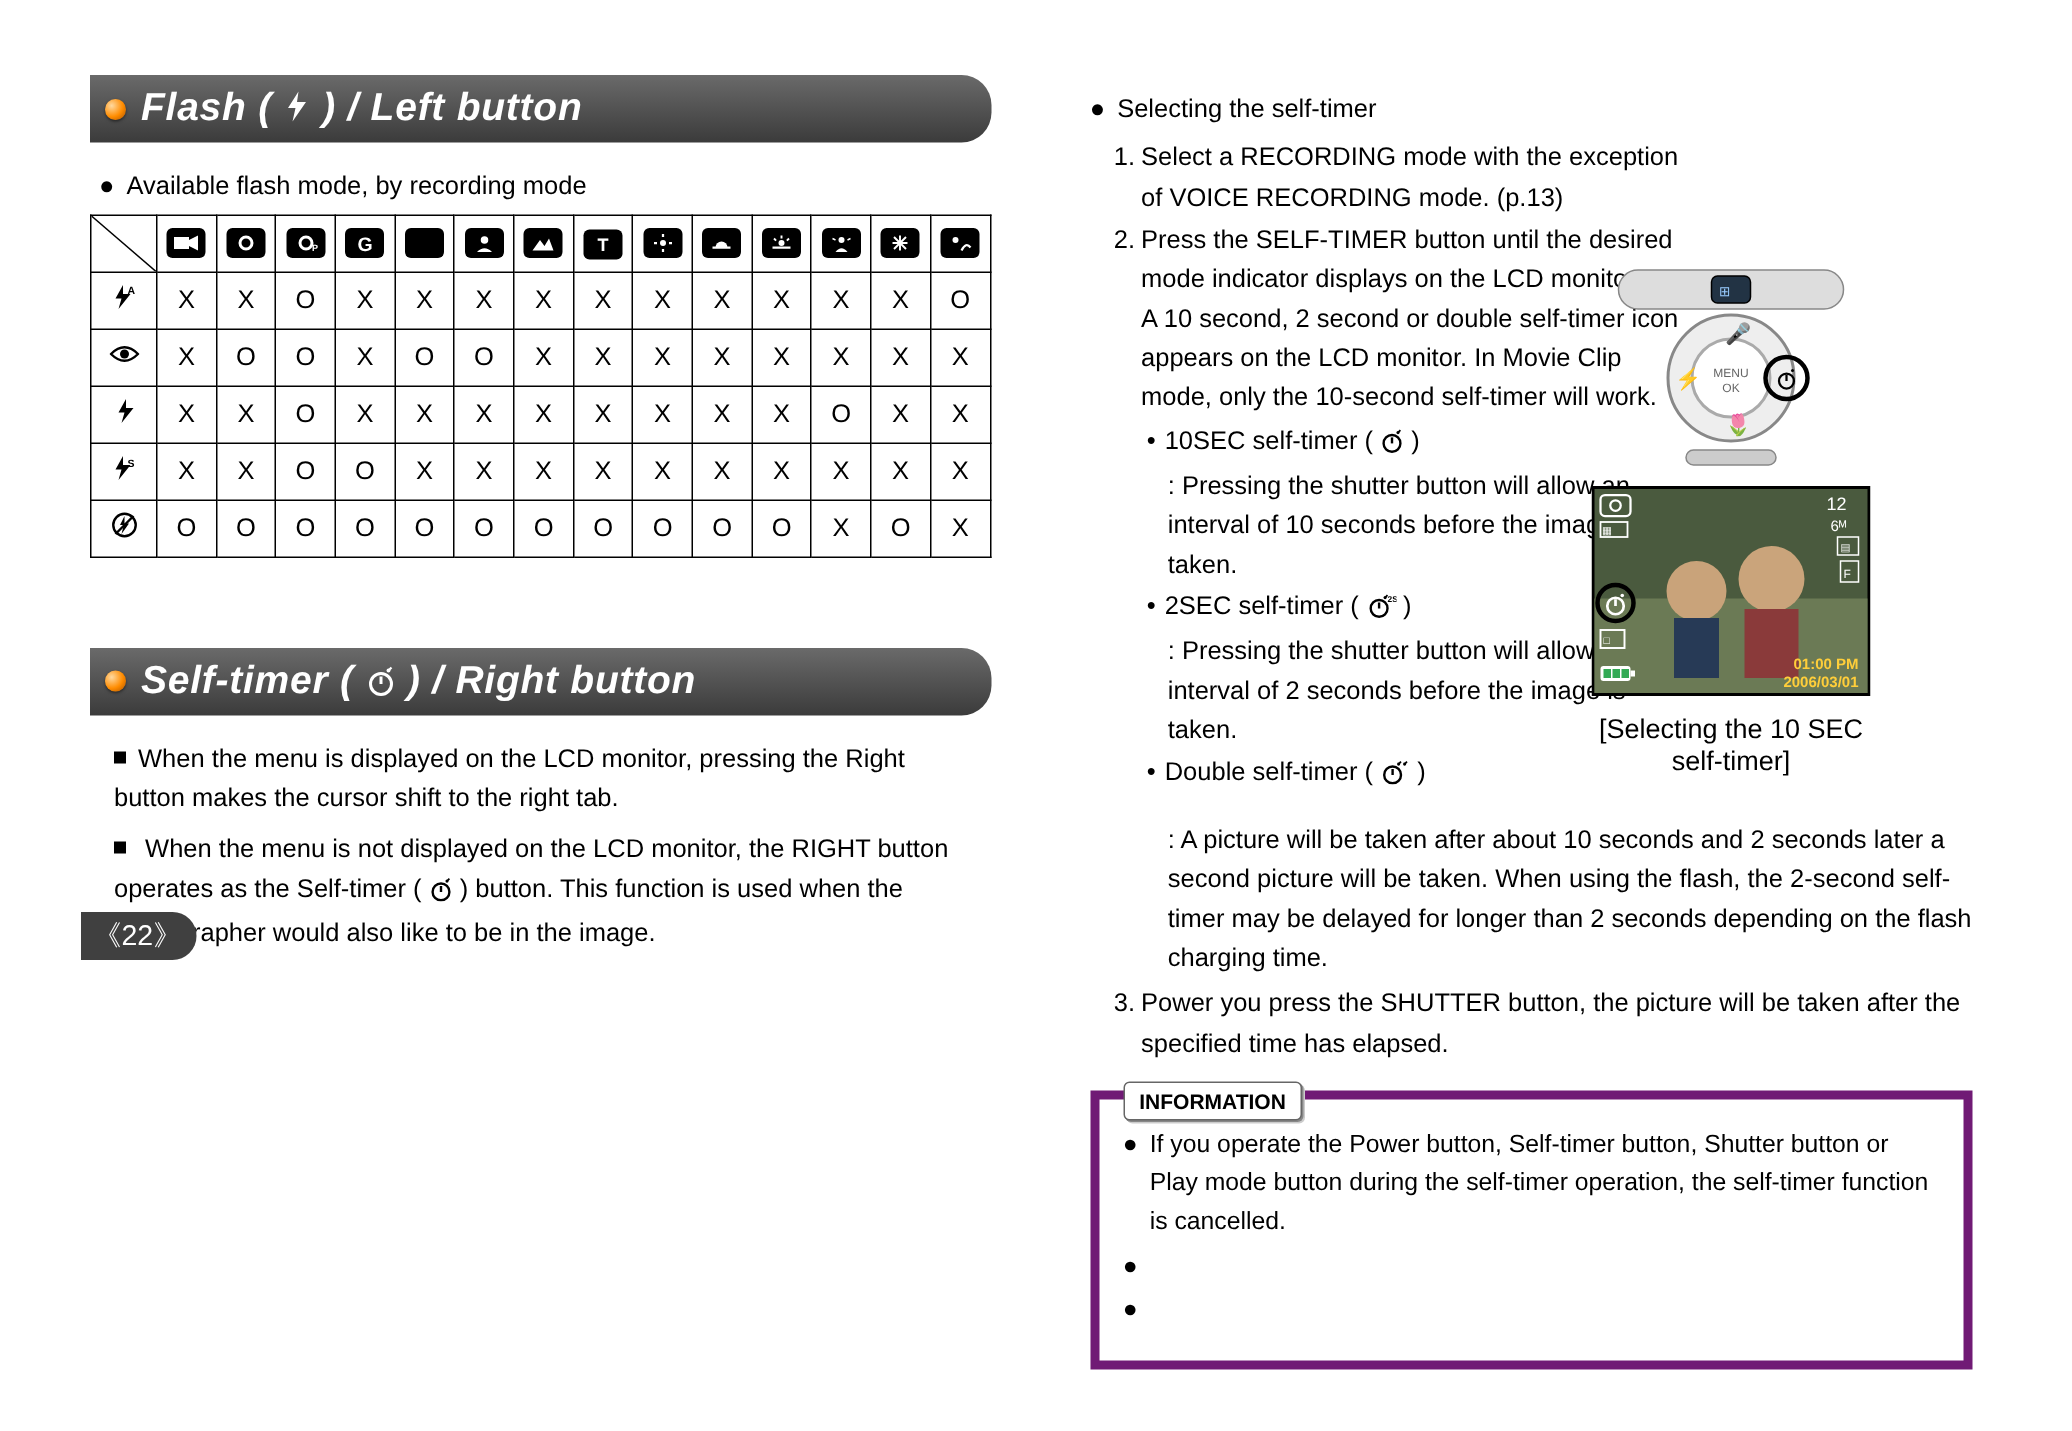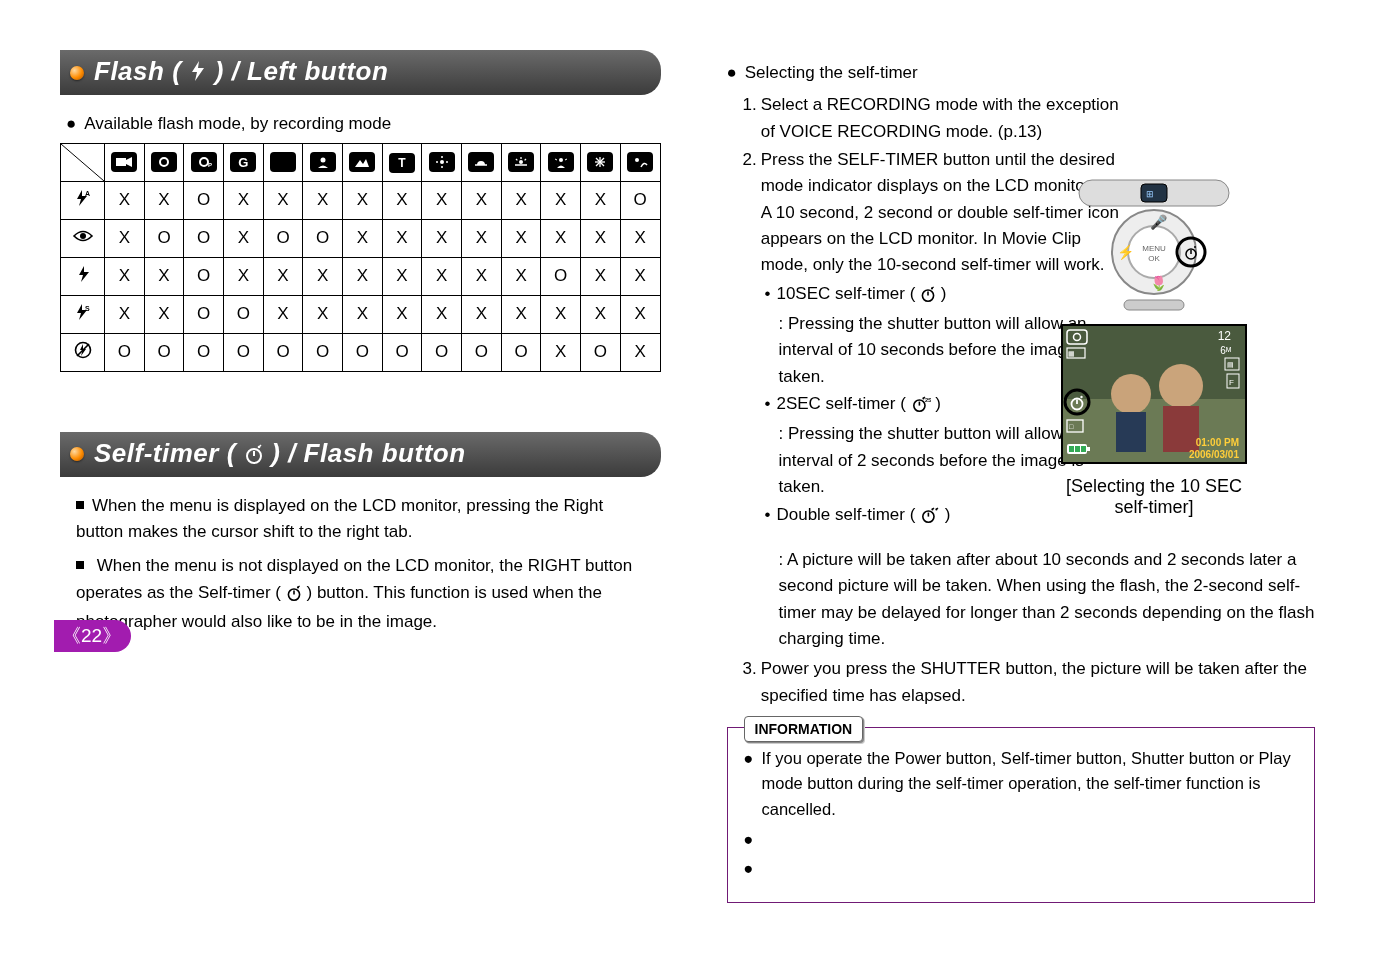--- a/index.html
+++ b/index.html
@@ -407,7 +407,7 @@
                 <line x1="15" y1="3" x2="17" y2="1" stroke="#fff" stroke-width="1.5"></line>
               </svg>
           </span>
-          <span> ) / Flash button</span>
+          <span> ) / Right button</span>
         </h1>
       </div>
 

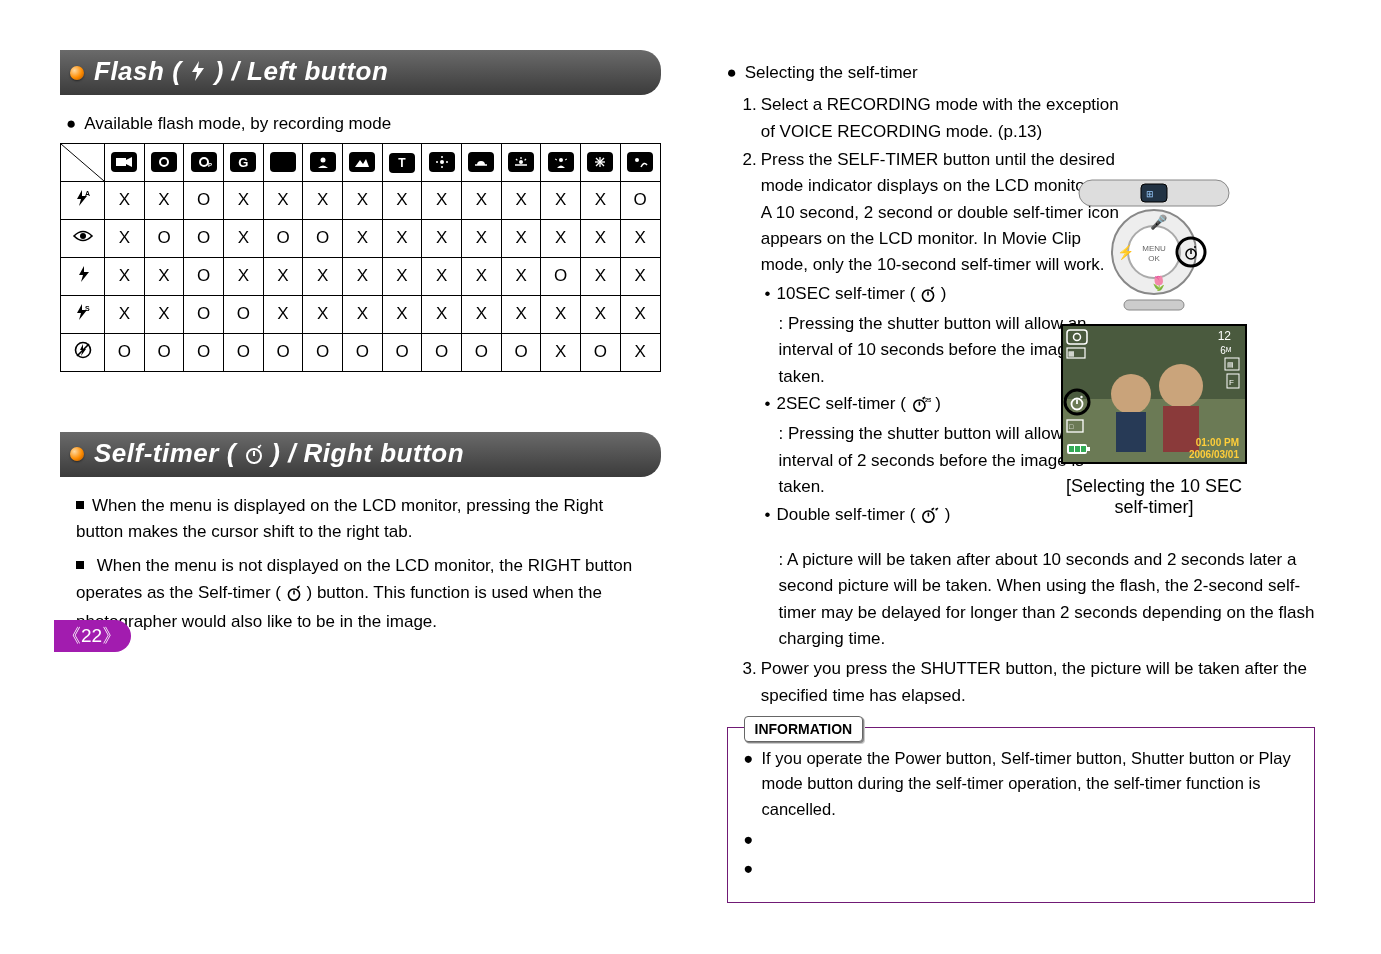--- a/index.html
+++ b/index.html
@@ -163,8 +163,8 @@
   .page-num {
     position: absolute;
     left: 54px;
-    bottom: 18px;
-    background: #a21caf;
+    bottom: 30px;
+    background: #404040;
     color: #fff;
     font-size: 19px;
     padding: 3px 10px 3px 8px;

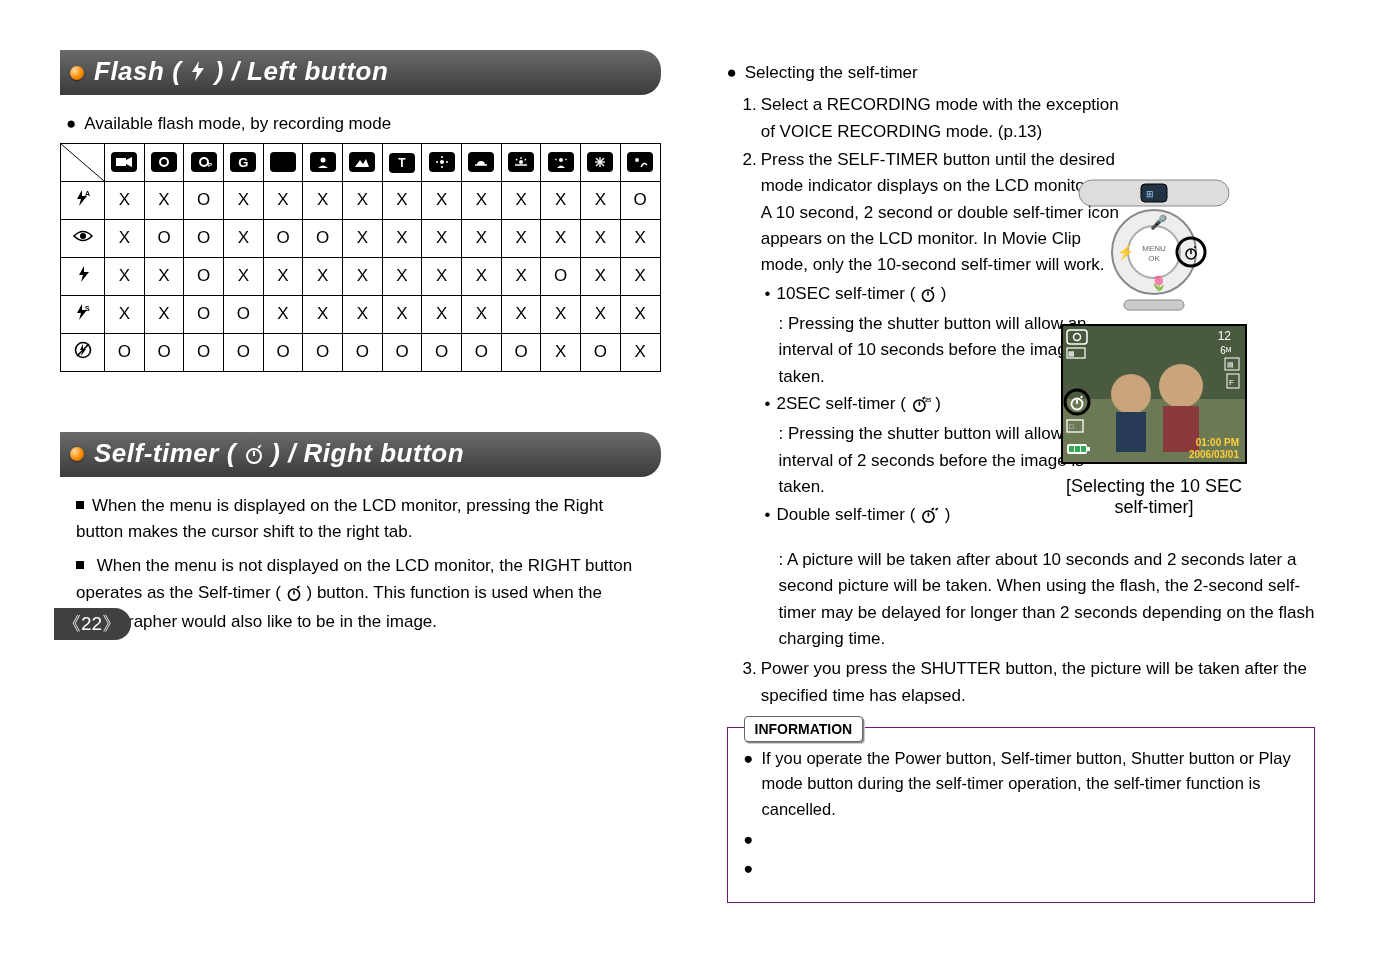--- a/index.html
+++ b/index.html
@@ -126,7 +126,7 @@
   .steps .sub-desc { margin-left: 14px; }
 
   .info-box {
-    border: 1px solid #701a75;
+    border: 6px solid #701a75;
     padding: 14px 16px 16px;
     margin: 18px 6px 0 6px;
     position: relative;

